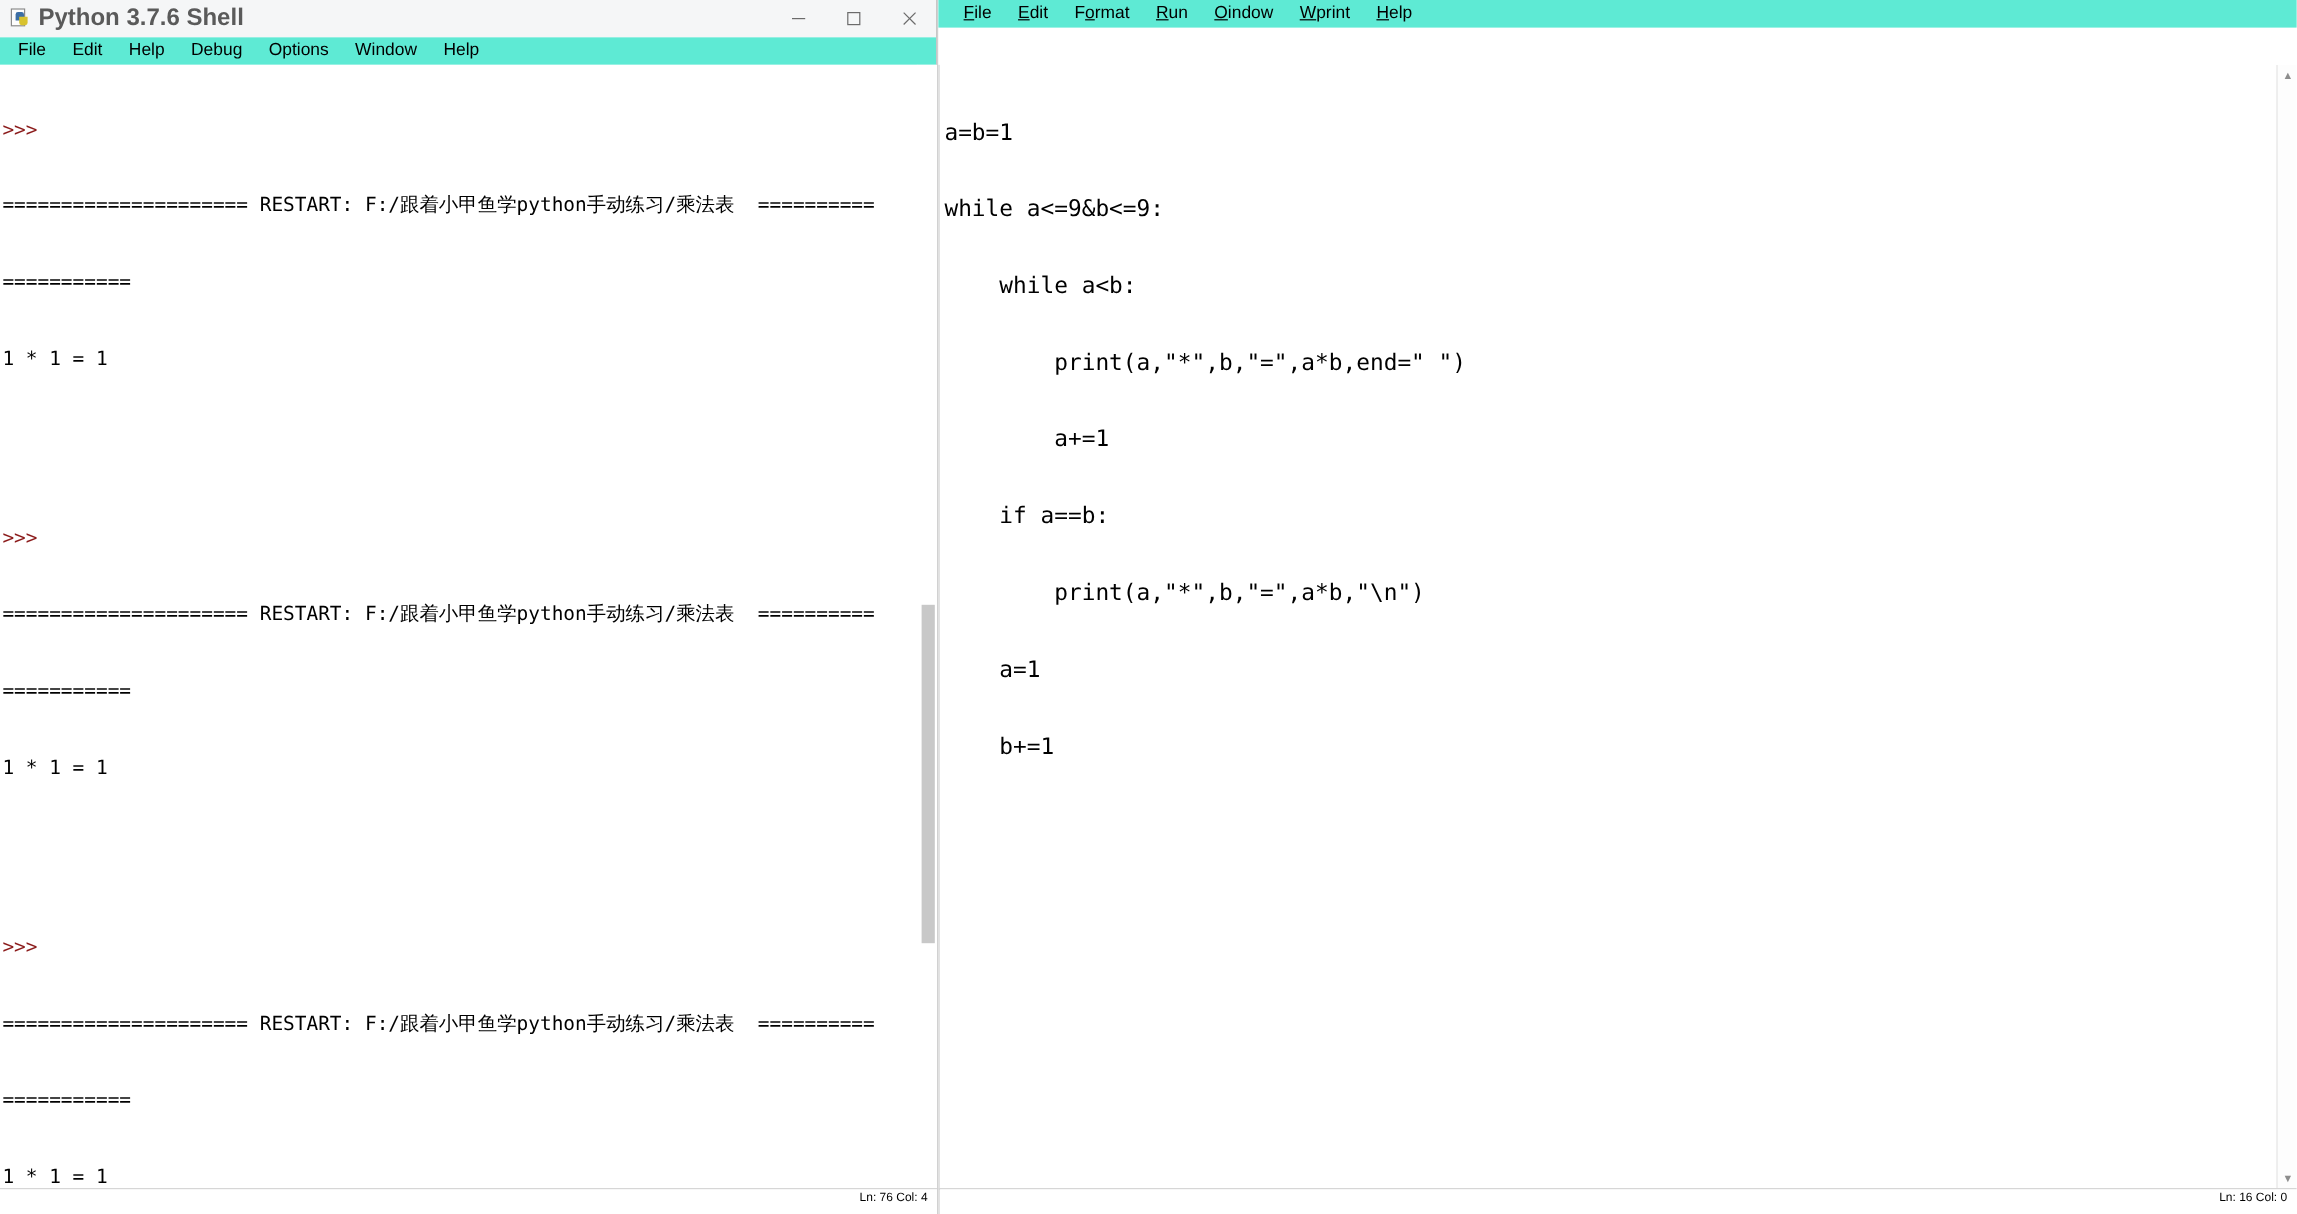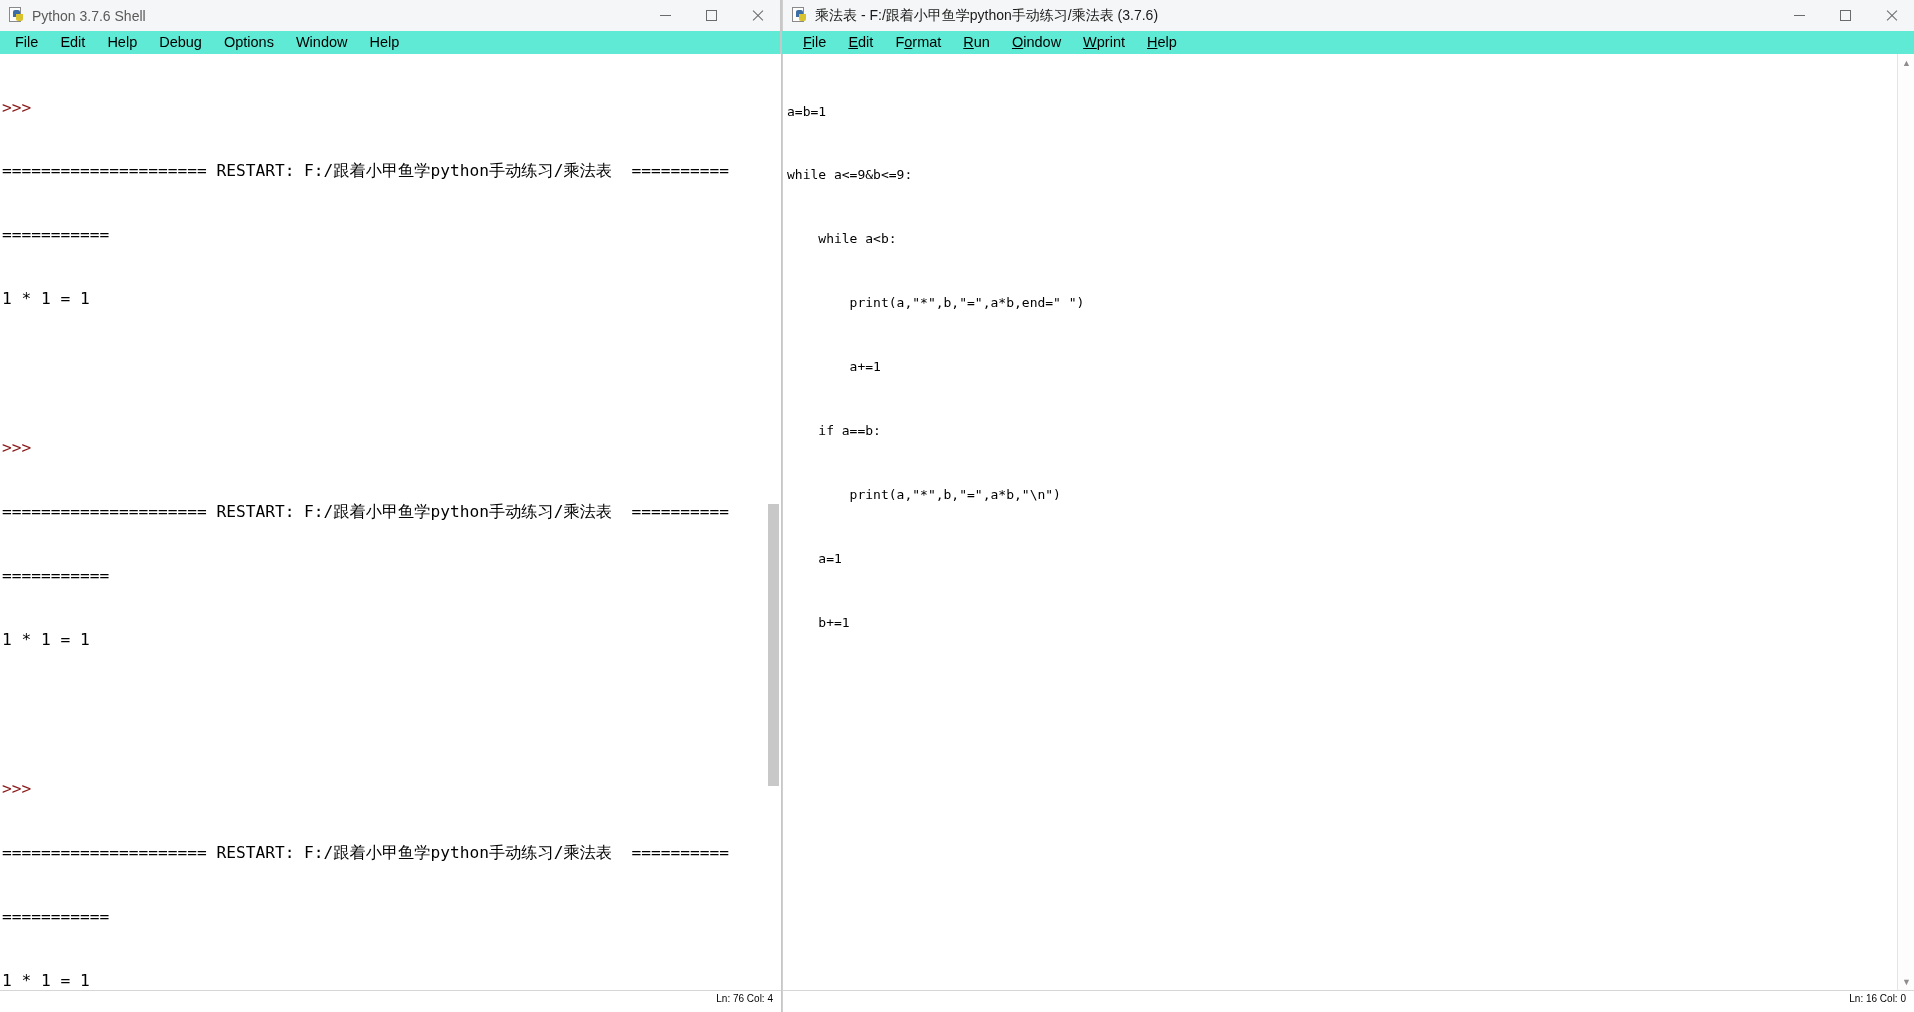--- a/index.html
+++ b/index.html
@@ -68,10 +68,11 @@
   }
 
   .title-text {
-    font-size: 14px;
+    font-size: 20px;
     color: #5a5a5a;
     white-space: nowrap;
     letter-spacing: 0px;
+    font-weight: bold;
   }
   .title-text.active { color: #1a1a1a; }
 

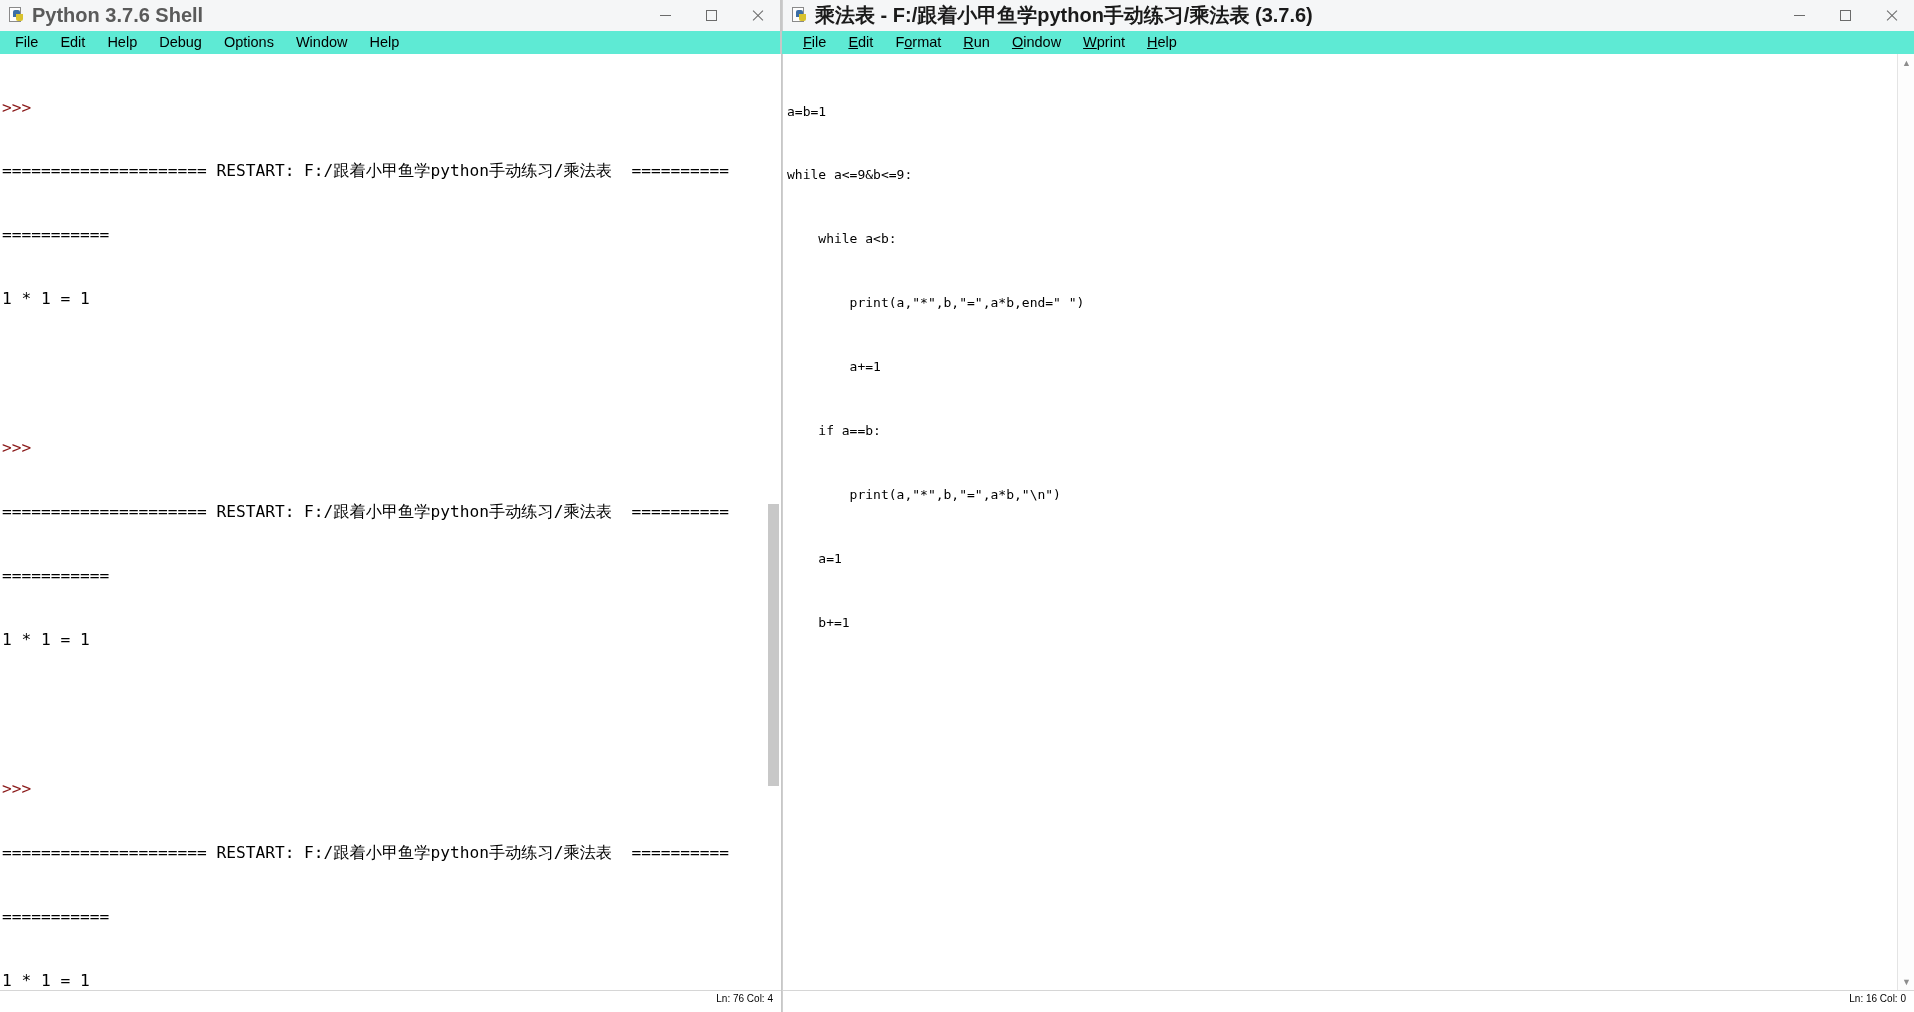--- a/index.html
+++ b/index.html
@@ -360,26 +360,6 @@
 
   <div class="window" id="editor-window">
 
-    <div class="titlebar">
-      <div class="title-icon">
-        <div class="page"></div>
-        <div class="pyblue"></div>
-        <div class="pyyellow"></div>
-      </div>
-      <div class="title-text active">乘法表 - F:/跟着小甲鱼学python手动练习/乘法表 (3.7.6)</div>
-
-      <div class="win-buttons">
-        <div class="win-btn">
-          <div class="minimize-bar"></div>
-        </div>
-        <div class="win-btn">
-          <div class="maximize-sq"></div>
-        </div>
-        <div class="win-btn">
-          <div class="close-x"></div>
-        </div>
-      </div>
-    </div>
 
     <div class="menubar" style="padding-left:10px;">
       <div class="menu-item"><span class="acc">F</span><span>ile</span></div>

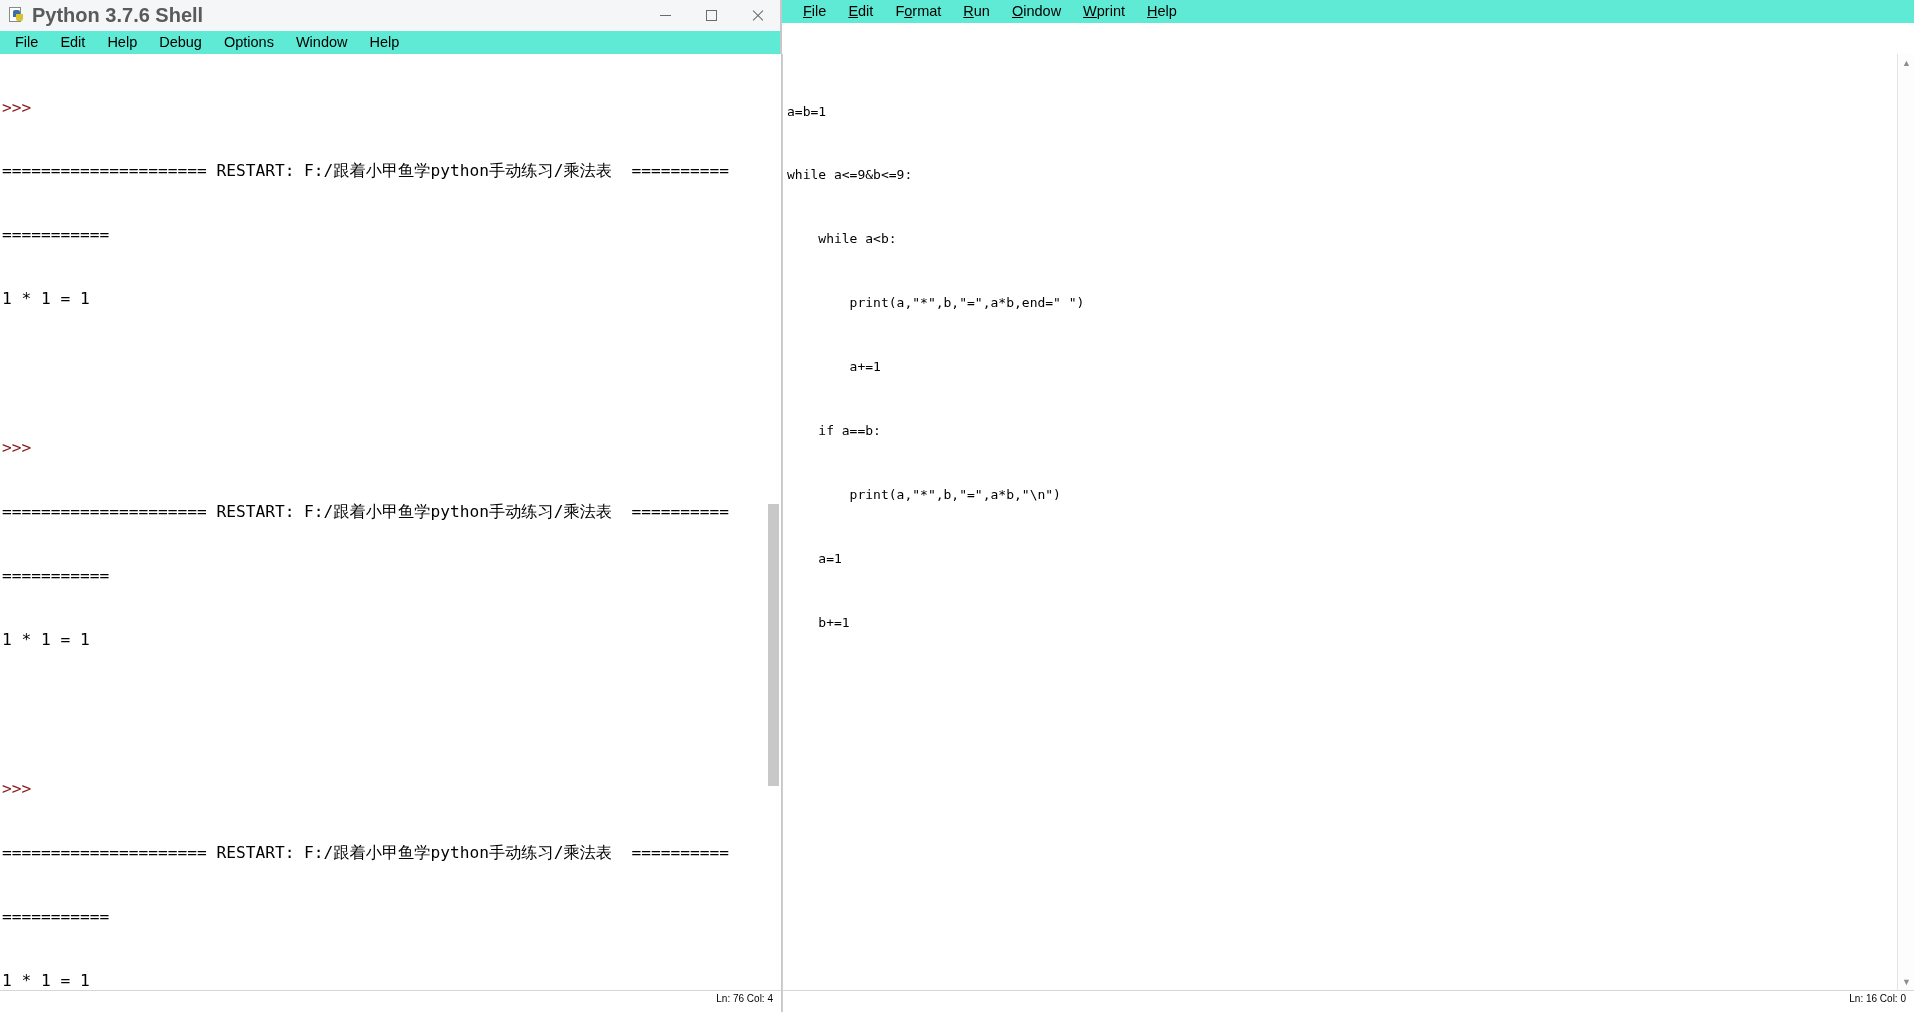--- a/index.html
+++ b/index.html
@@ -148,7 +148,7 @@
   }
   .codearea {
     font-family: "DejaVu Sans Mono", "Liberation Mono", monospace;
-    font-size: 13px;
+    font-size: 19px;
     line-height: 21.3px;
     white-space: pre;
     padding: 4px 0 0 4px;

